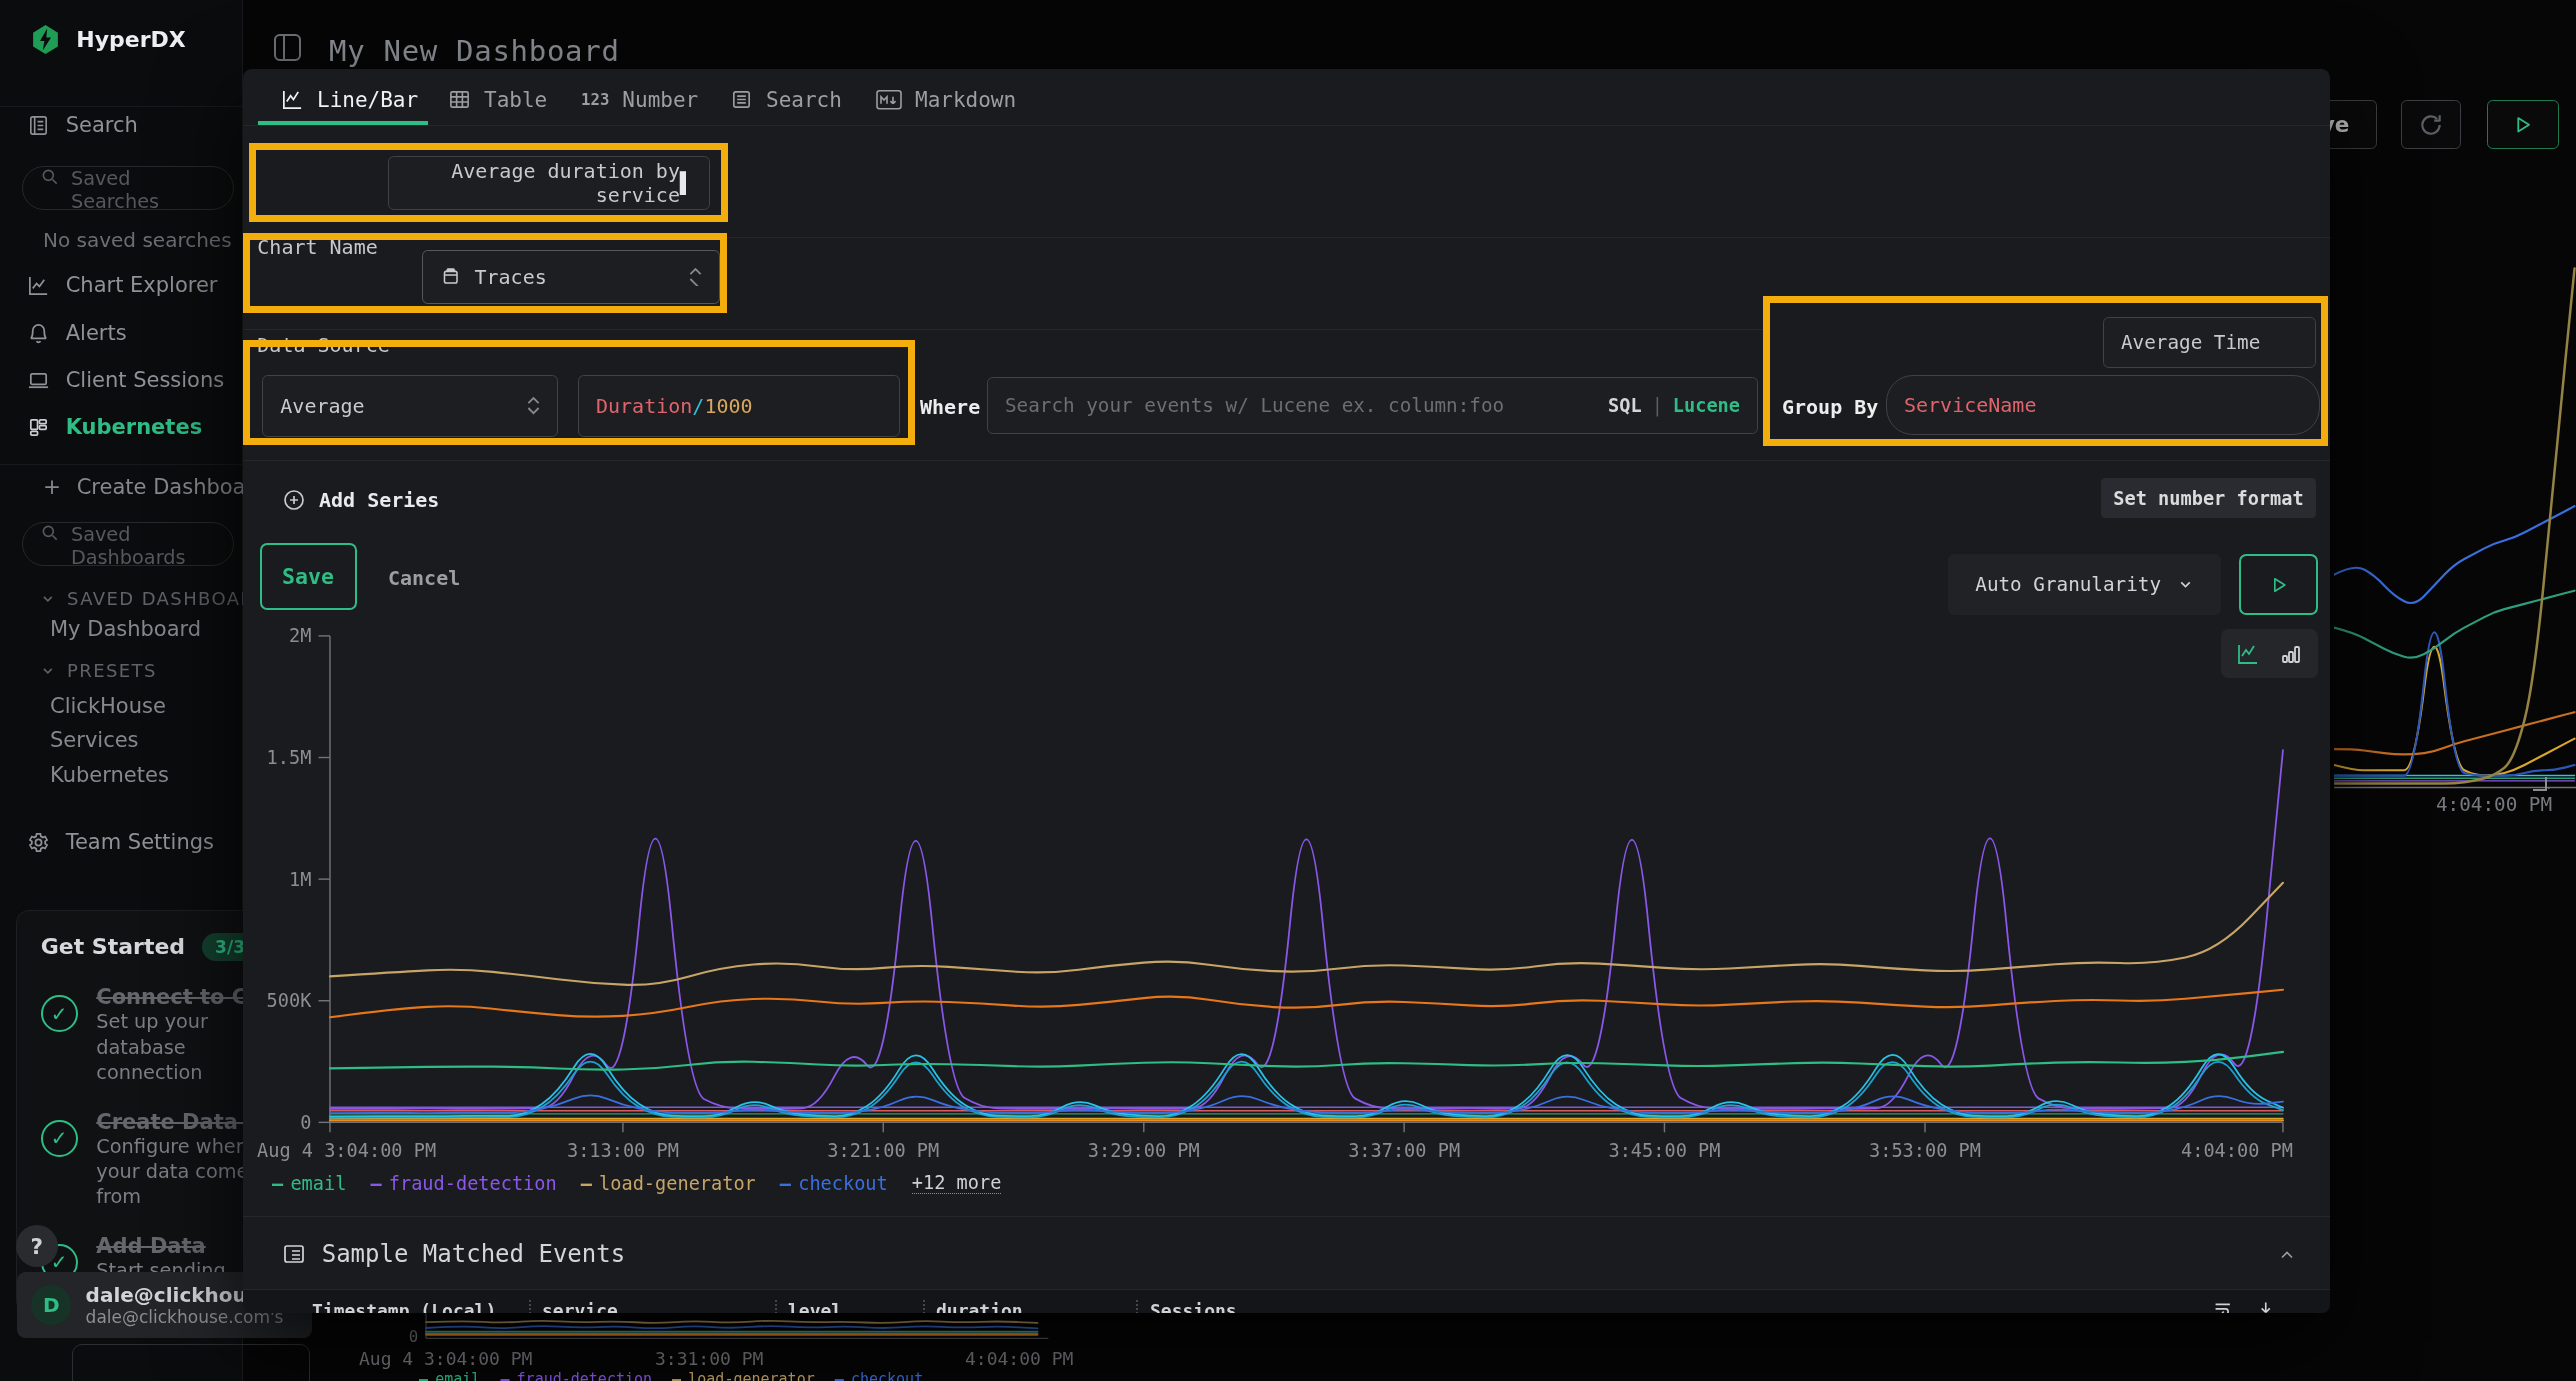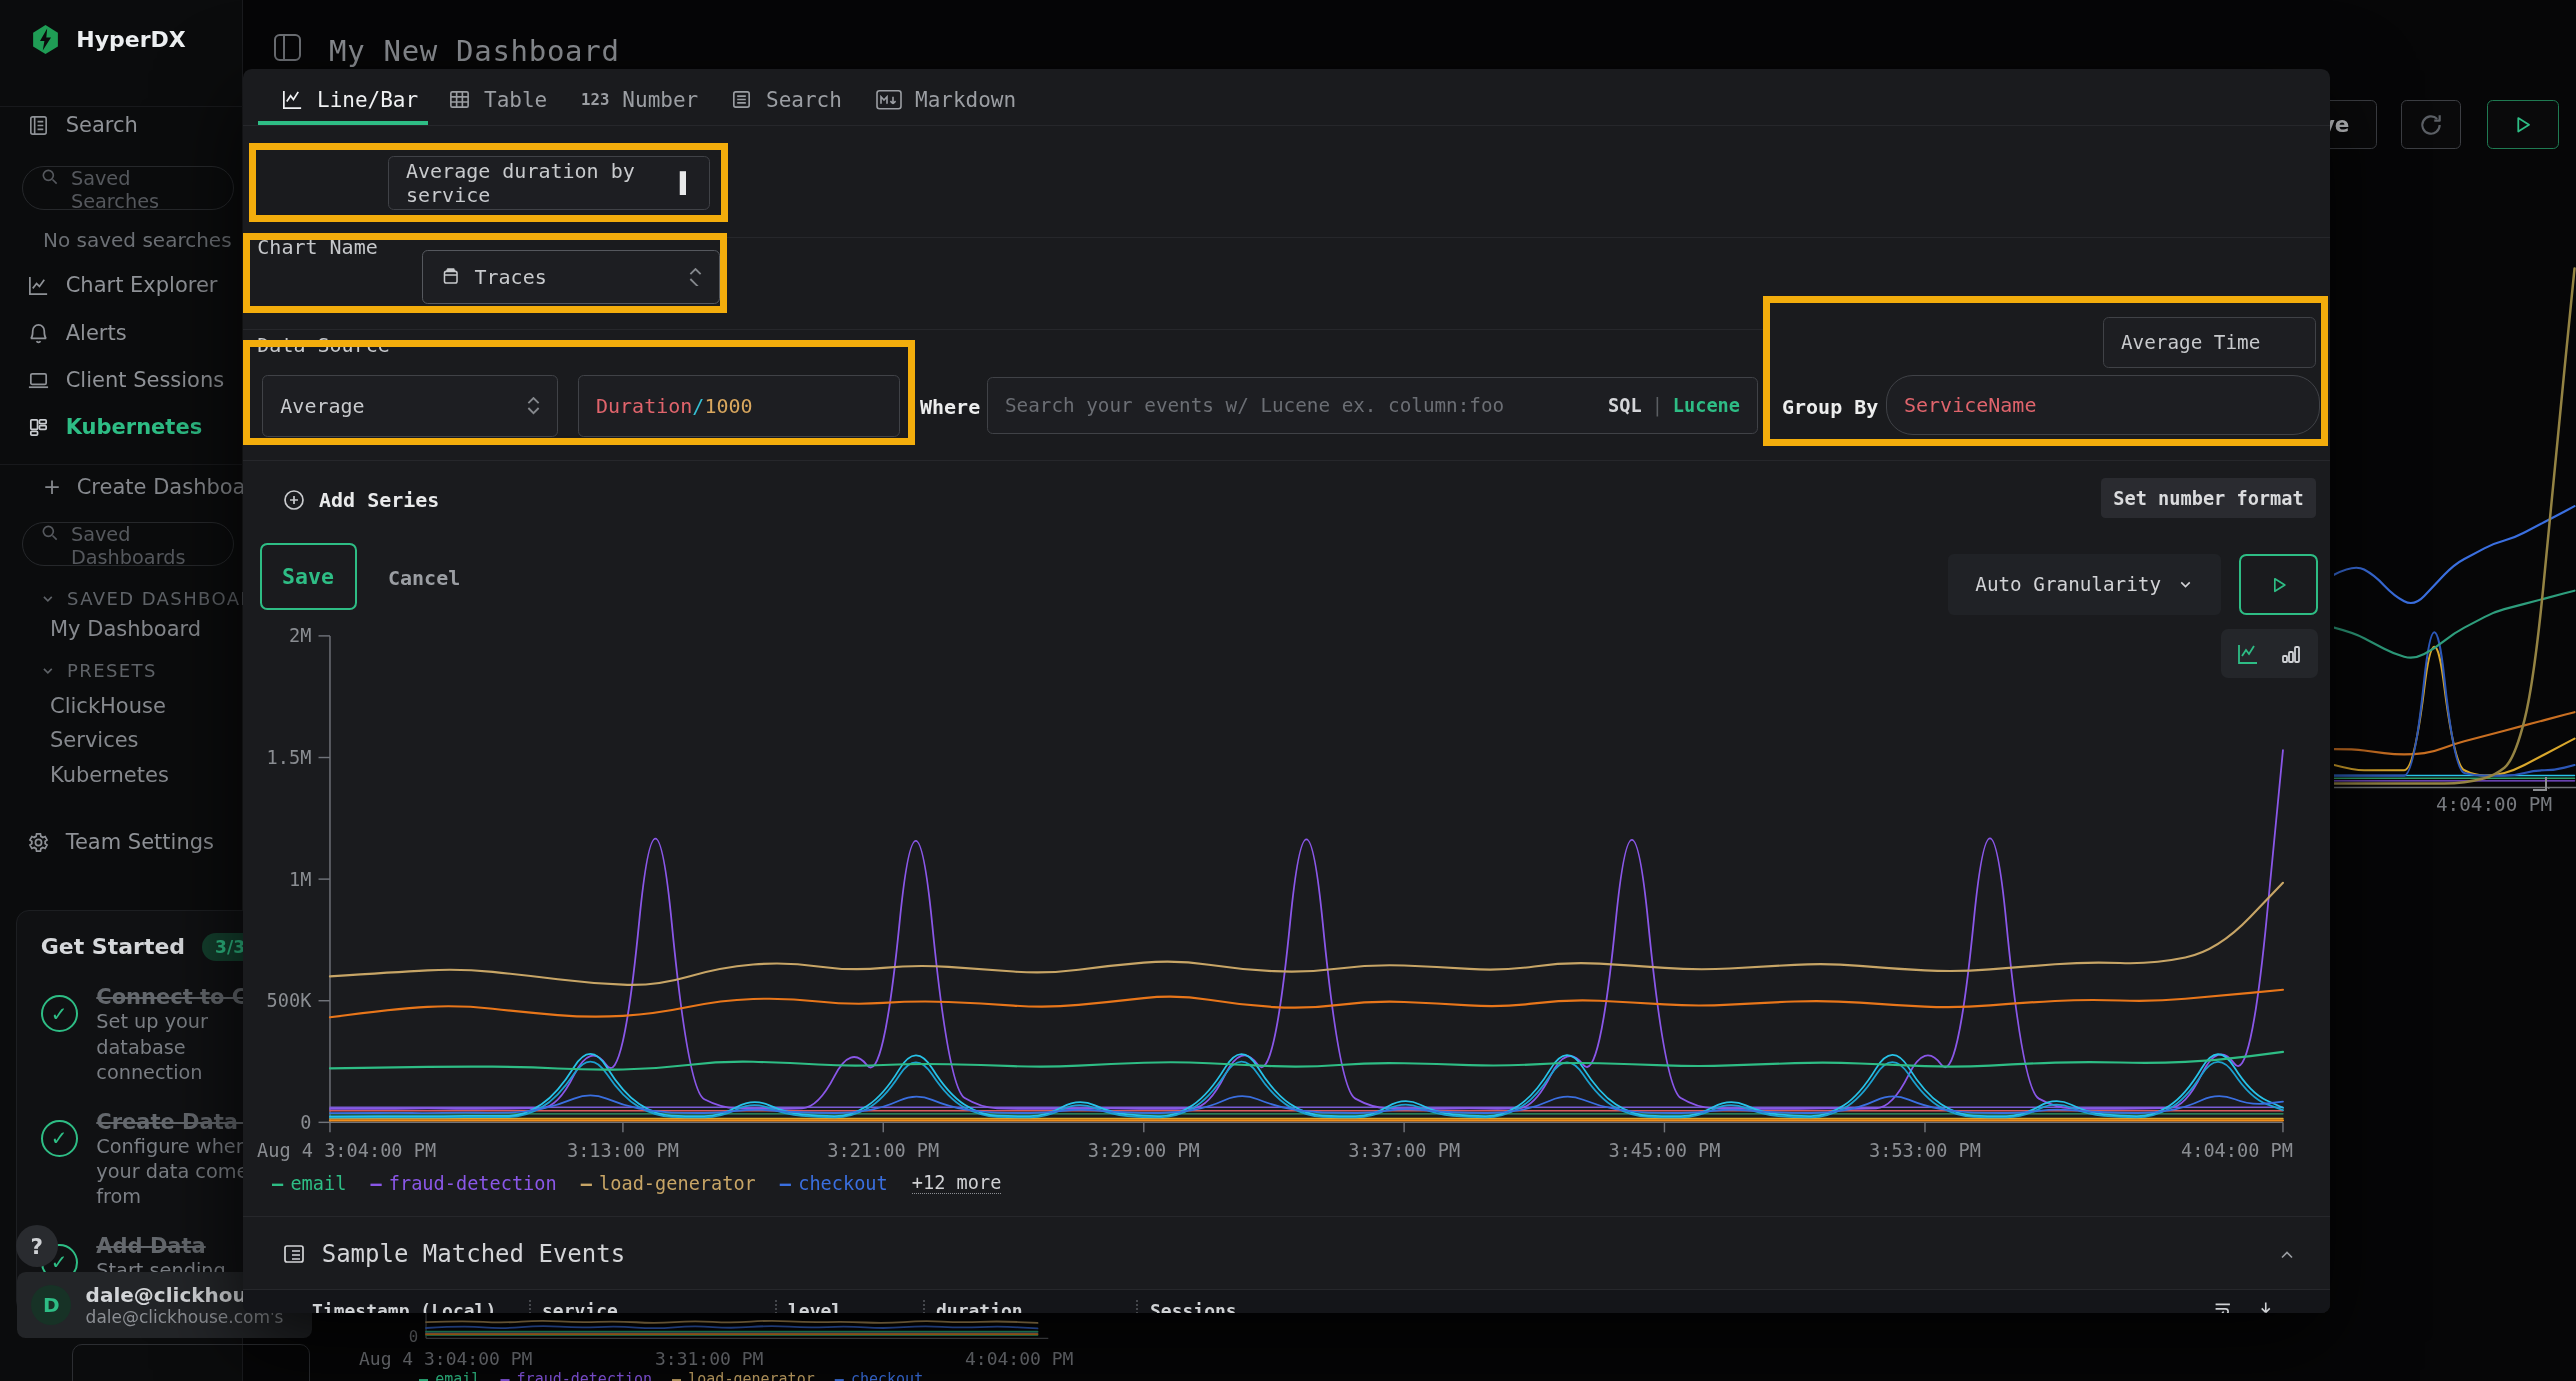--- a/index.html
+++ b/index.html
@@ -330,7 +330,7 @@
     <div class="mdiv" style="top:56px;"></div>
 
     <div class="flabel" style="left:14.3px;top:166px;">Chart Name</div>
-    <div class="inp" style="left:145px;top:87px;width:322px;height:54px;">
+    <div class="inp" style="left:145px;top:87px;width:322px;height:54px;text-align:right;">
       <span>Average duration by service</span>
         <span style="color:#e8e9ea;">▌</span>
     </div>

